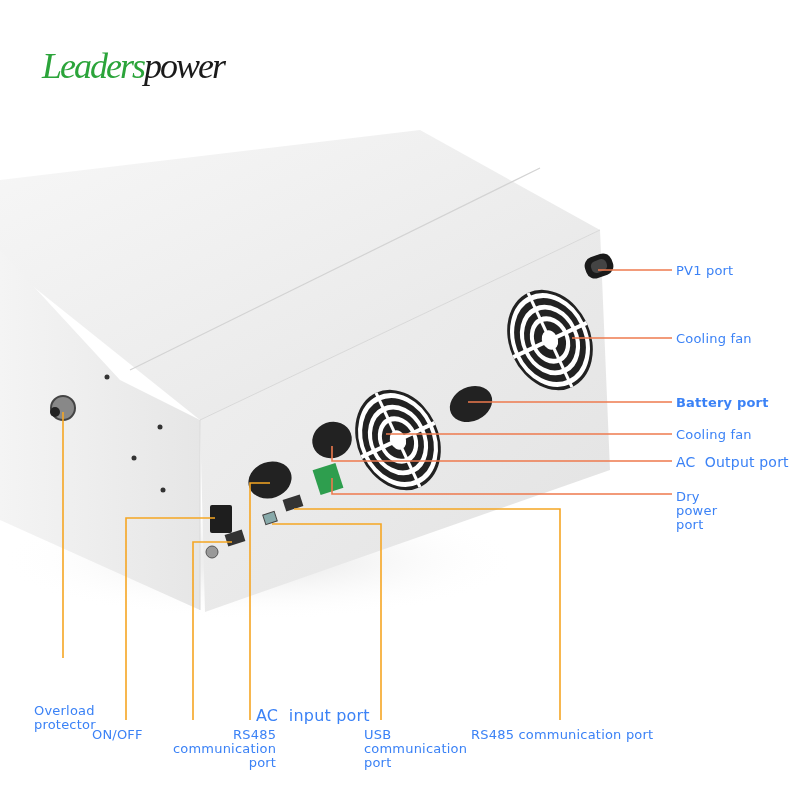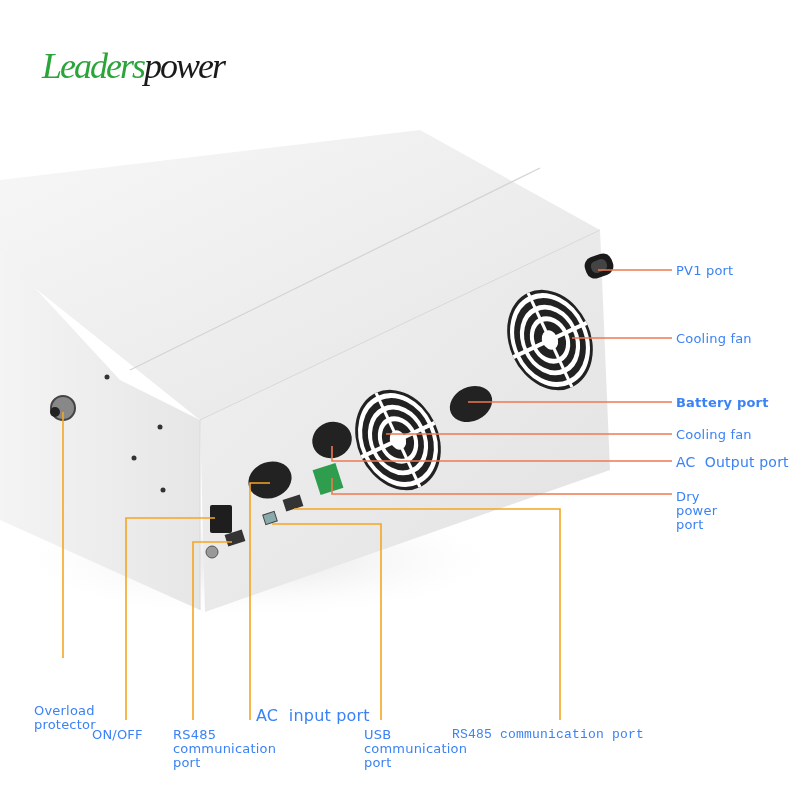--- a/index.html
+++ b/index.html
@@ -134,7 +134,7 @@
   <div>protector</div>
 </div>
 <div class="label" style="left:92px;top:728px;">ON/OFF</div>
-<div class="label" style="left:173px;top:728px;">
+<div class="label" style="left:173px;top:728px;text-align:right;">
   <div>RS485</div>
   <div>communication</div>
   <div>port</div>

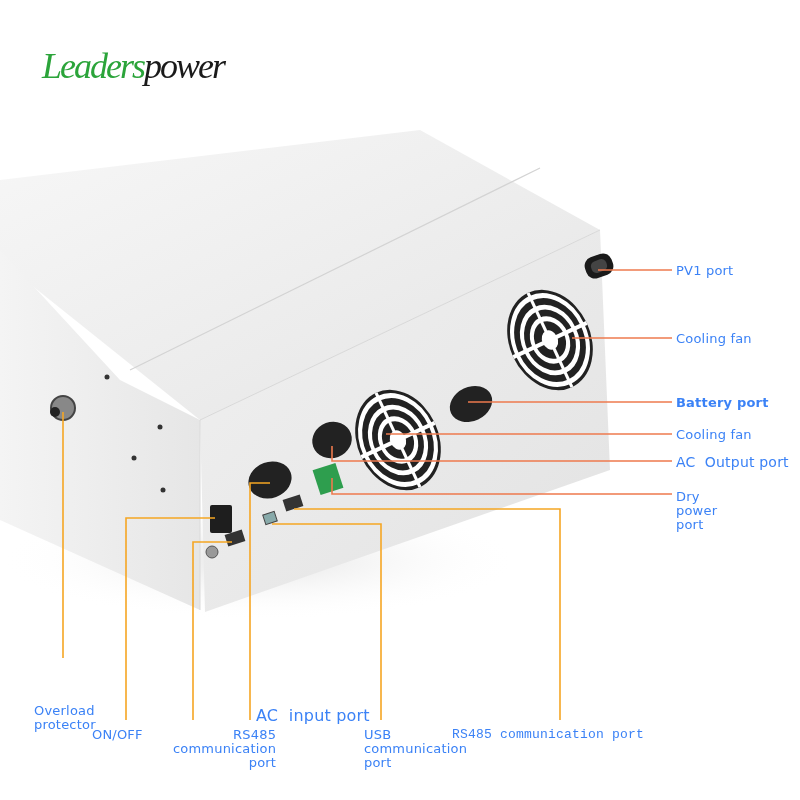--- a/index.html
+++ b/index.html
@@ -145,6 +145,6 @@
   <div>communication</div>
   <div>port</div>
 </div>
-<div class="label" style="left:452px;top:728px;font-family:Liberation Mono, monospace;">RS485 communication port</div>
+<div class="label" style="left:471px;top:728px;">RS485 communication port</div>
 
 </body></html>

